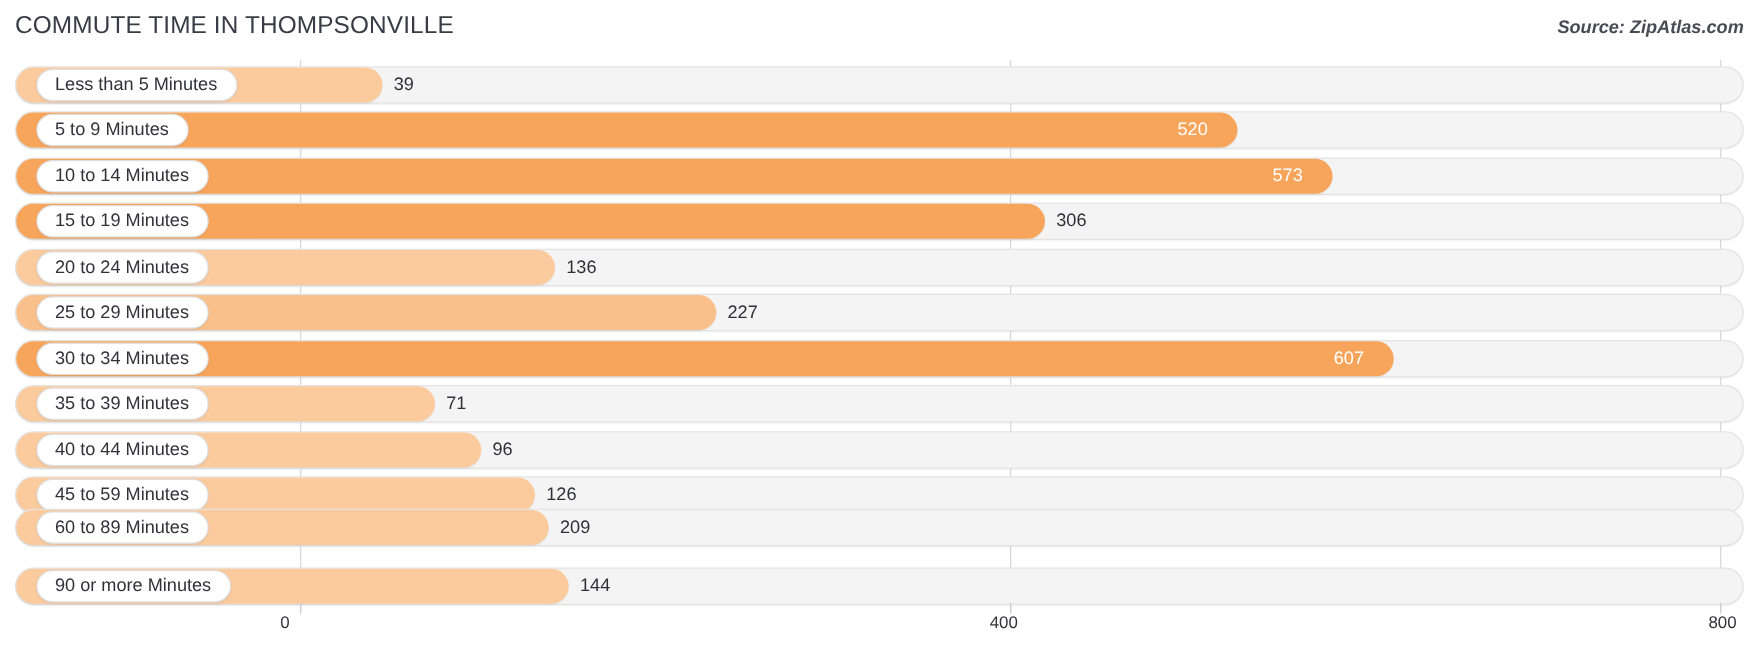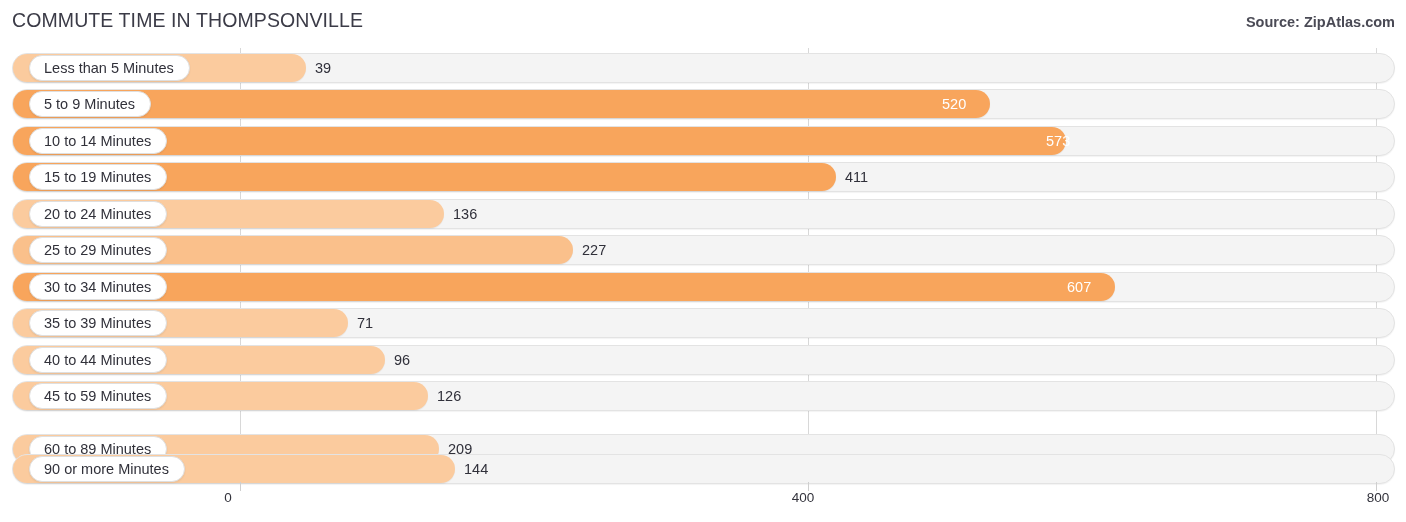--- a/index.html
+++ b/index.html
@@ -34,6 +34,7 @@
     right: 11px;
     top: 14px;
     font-size: 14.5px;
+    font-style: italic;
     font-weight: bold;
     color: #4a4a55;
     white-space: nowrap;

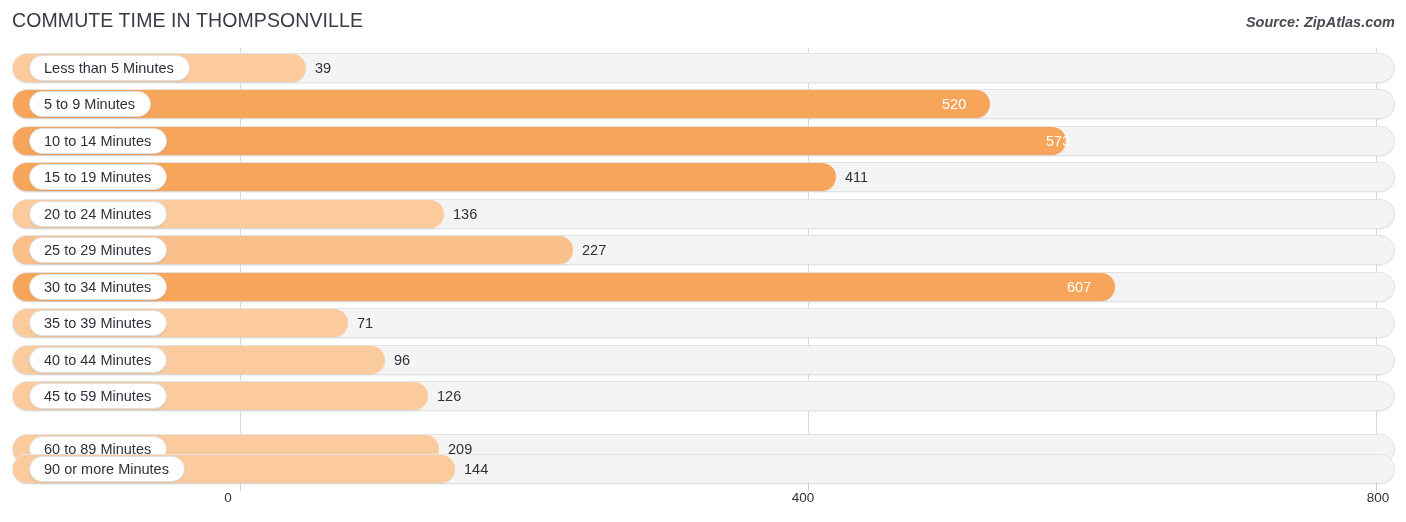--- a/index.html
+++ b/index.html
@@ -174,7 +174,7 @@
         <div class="bar-track"></div>
         <div class="bar-fill" style="width: 1053px; background: rgb(248, 165, 92);"></div>
         <div class="bar-label-pill">10 to 14 Minutes</div>
-        <div class="value-inside" style="left: 1018px; margin-left: 28px;">573</div>
+        <div class="value-inside" style="left: 1018px;">573</div>
       </div>
       <div class="bar-row" style="top: 114.35px;">
         <div class="bar-track"></div>

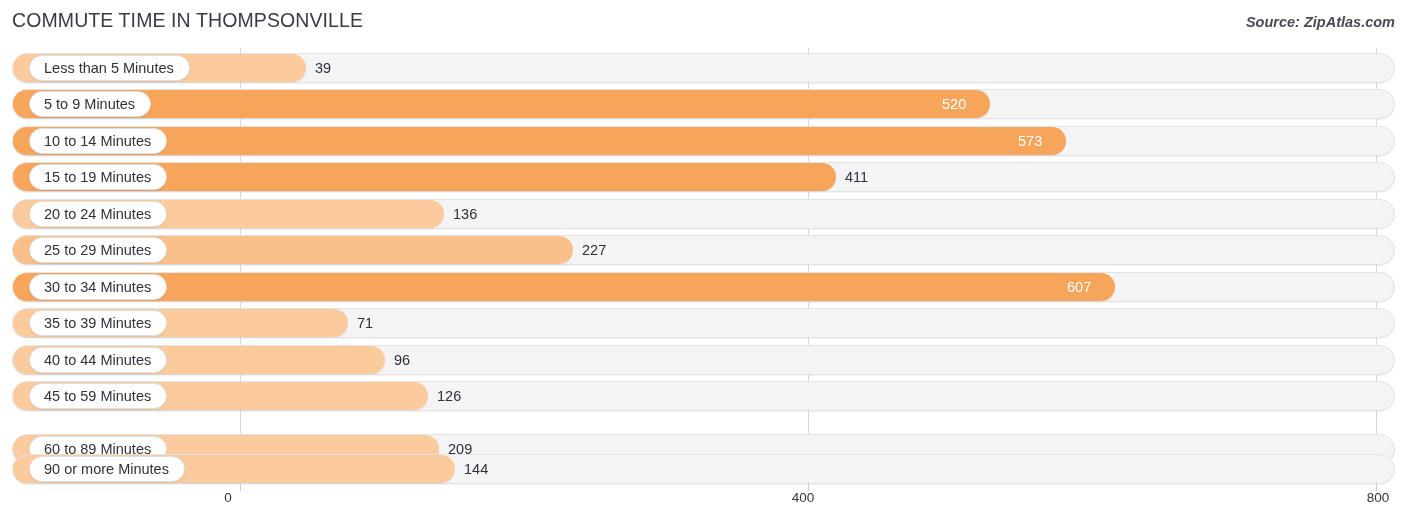--- a/index.html
+++ b/index.html
@@ -180,7 +180,7 @@
         <div class="bar-track"></div>
         <div class="bar-fill" style="width: 823px; background: rgb(248, 165, 92);"></div>
         <div class="bar-label-pill">15 to 19 Minutes</div>
-        <div class="value-outside" style="left: 845px;">411</div>
+        <div class="value-outside" style="left: 845px;">306</div>
       </div>
       <div class="bar-row" style="top: 150.8px;">
         <div class="bar-track"></div>

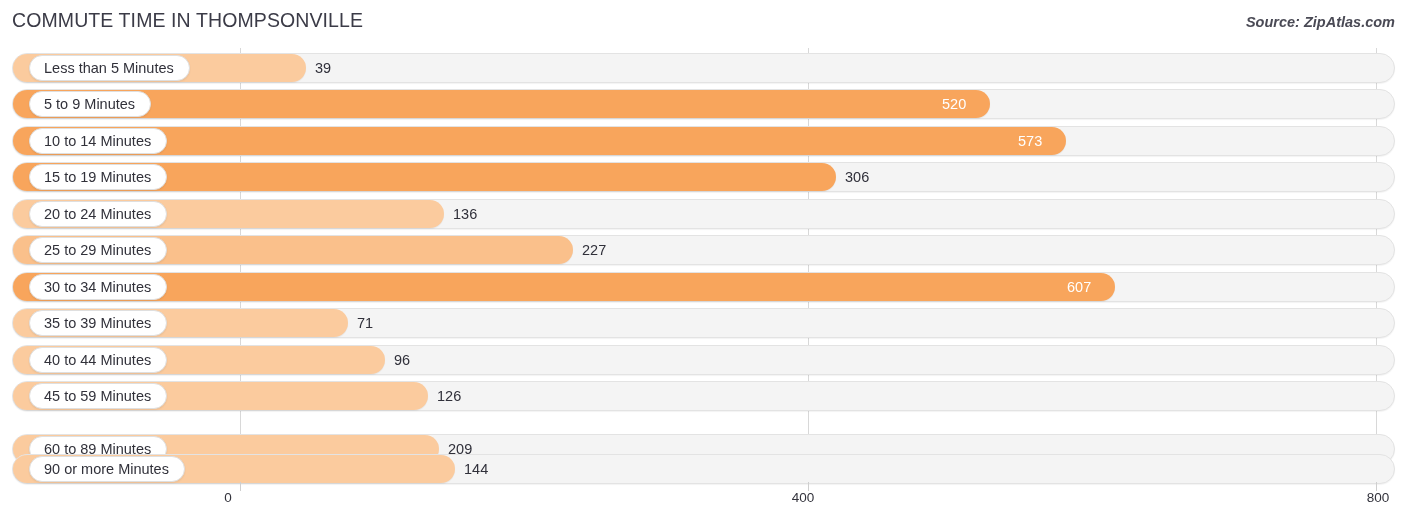--- a/index.html
+++ b/index.html
@@ -218,7 +218,7 @@
         <div class="bar-label-pill">45 to 59 Minutes</div>
         <div class="value-outside" style="left: 437px;">126</div>
       </div>
-      <div class="bar-row" style="top: 386px;">
+      <div class="bar-row" style="top: 359px;">
         <div class="bar-track"></div>
         <div class="bar-fill" style="width: 426px; background: rgb(251, 203, 158);"></div>
         <div class="bar-label-pill">60 to 89 Minutes</div>

